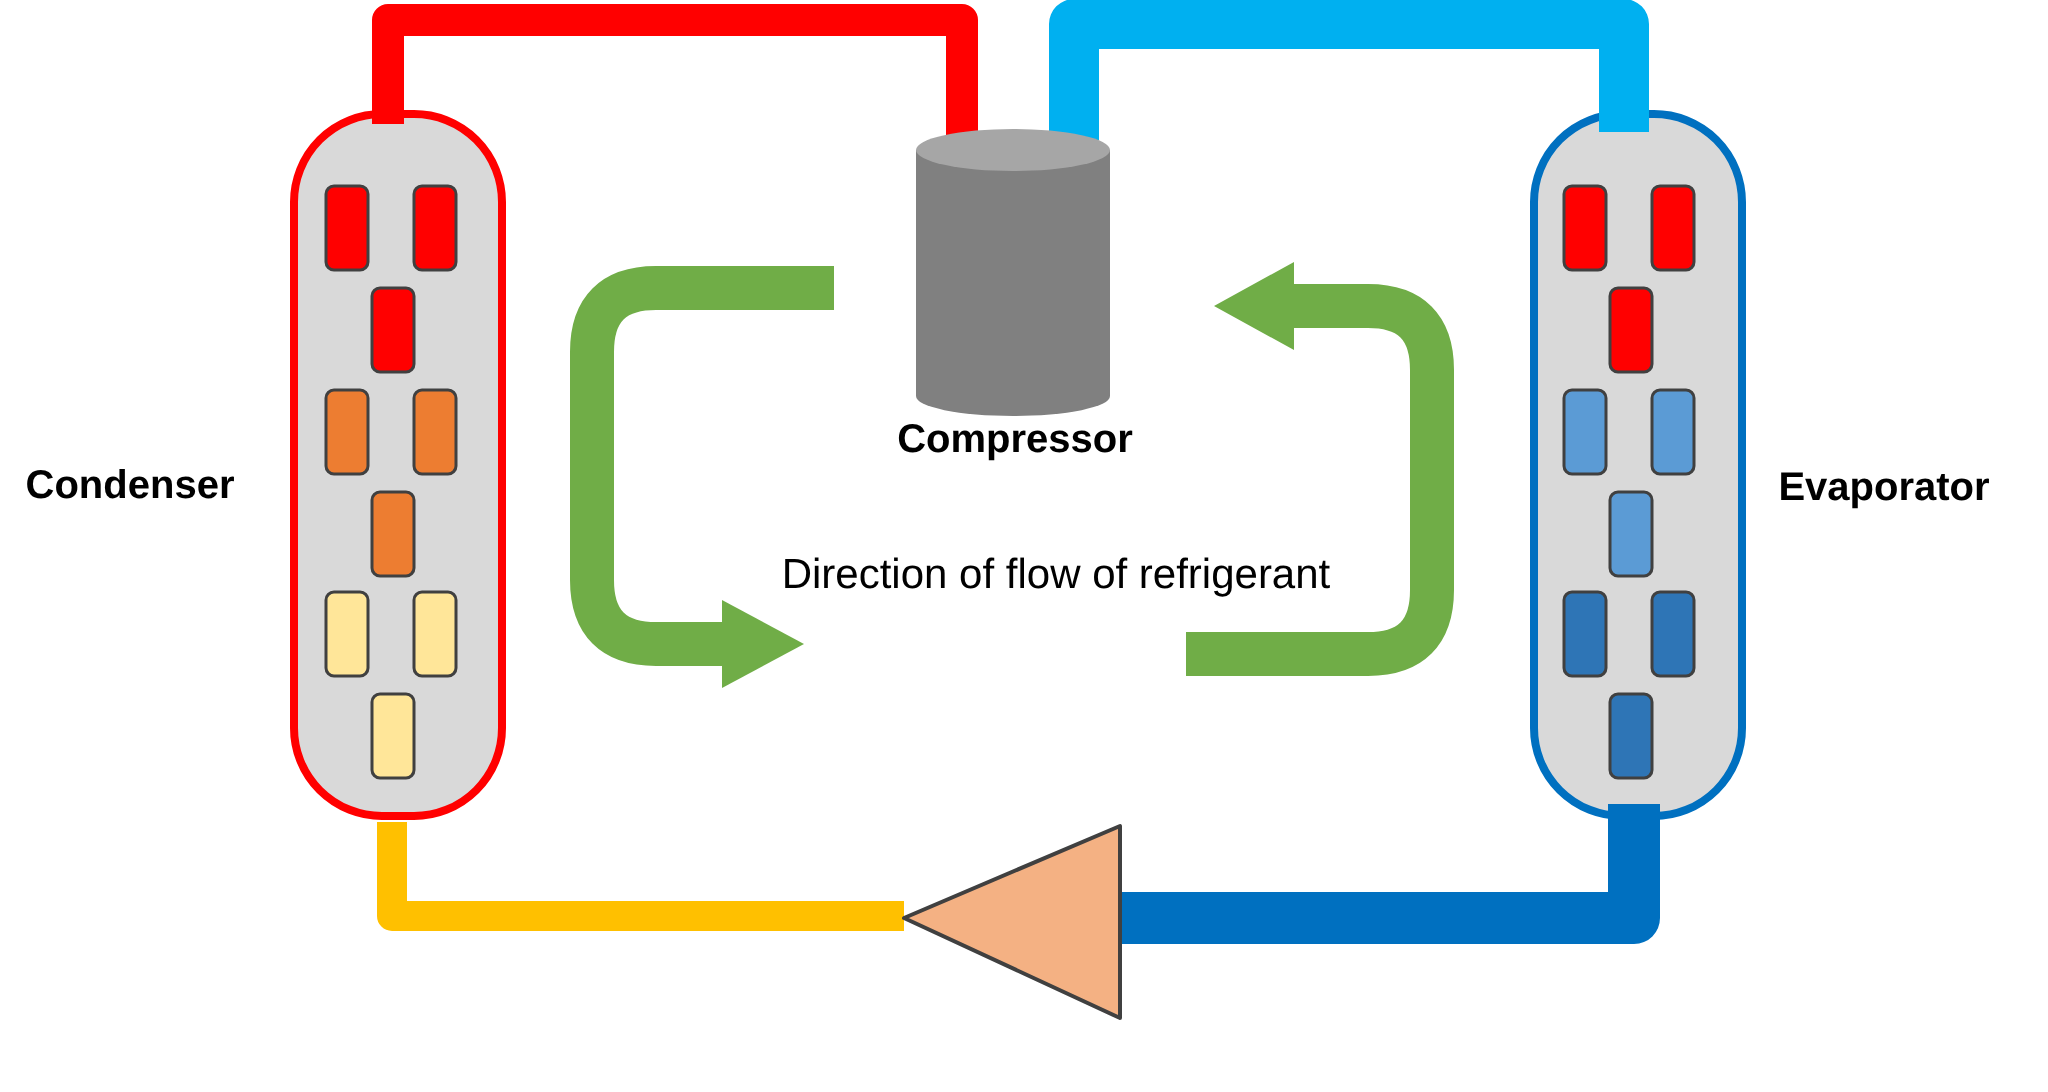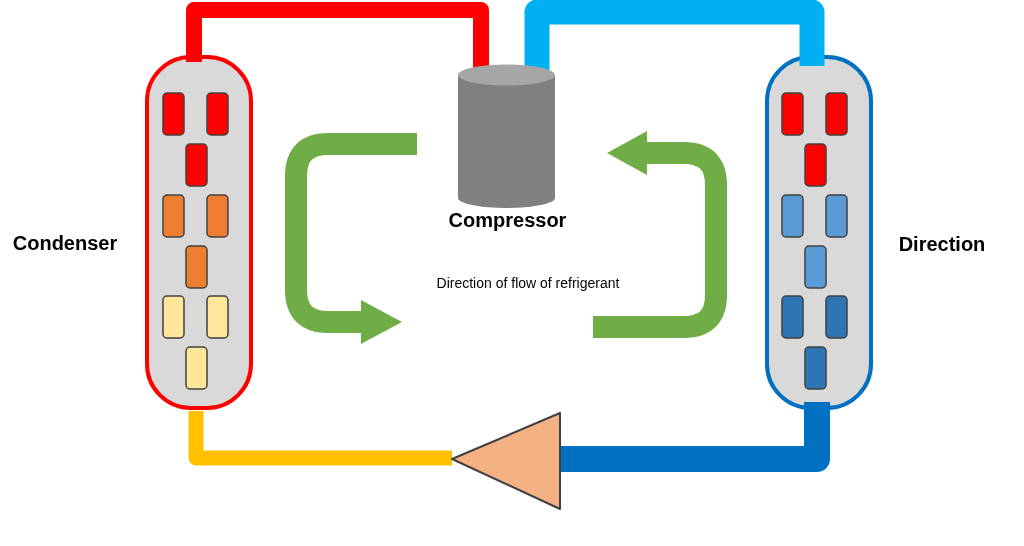--- a/index.html
+++ b/index.html
@@ -80,7 +80,7 @@
 
   <div class="lbl bold" style="left:445px; top:209px; width:125px;">Compressor</div>
 
-  <div class="lbl bold" style="left:877px; top:233px; width:130px;">Direction</div>
+  <div class="lbl bold" style="left:877px; top:233px; width:130px;">Evaporator</div>
 
 
   <div class="lbl caption" style="left:358px; top:276px; width:340px;">Direction of flow of refrigerant</div>

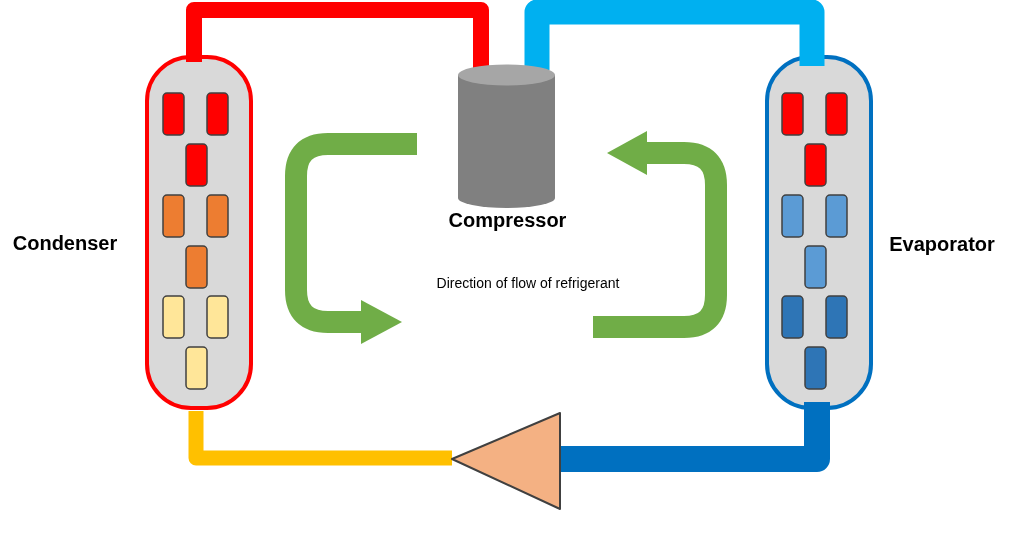--- a/index.html
+++ b/index.html
@@ -19,7 +19,7 @@
     line-height:1.1;
   }
   .lbl.bold { font-weight:700; font-size:20px; }
-  .lbl.caption { font-weight:400; font-size:14px; }
+  .lbl.caption { font-weight:400; font-size:21px; }
 </style>
 </head>
 <body>

